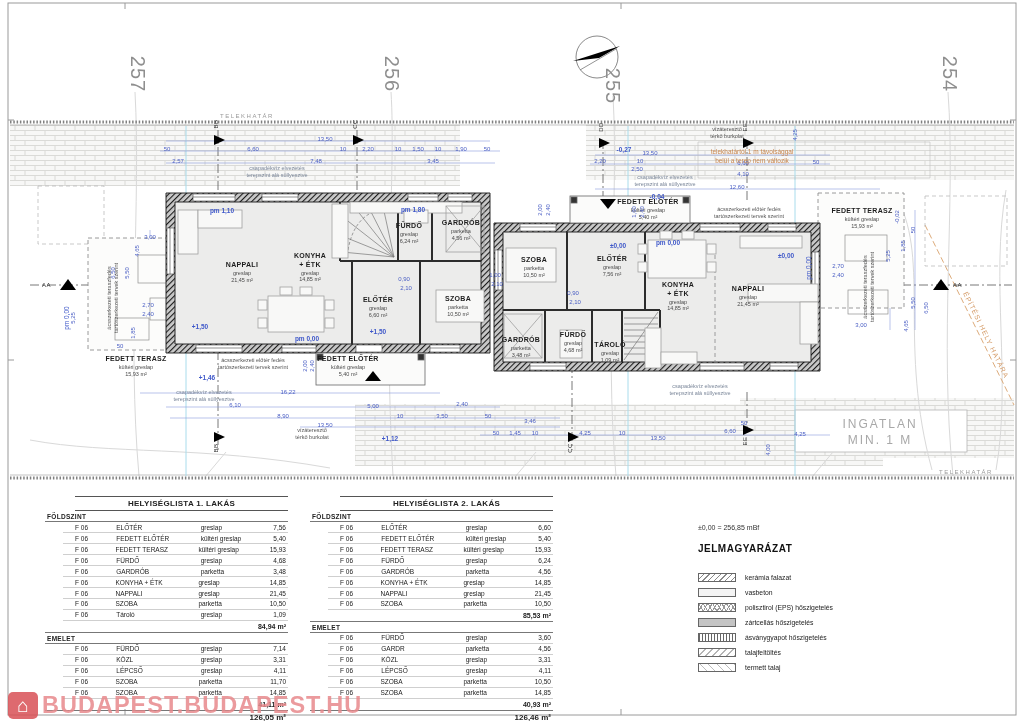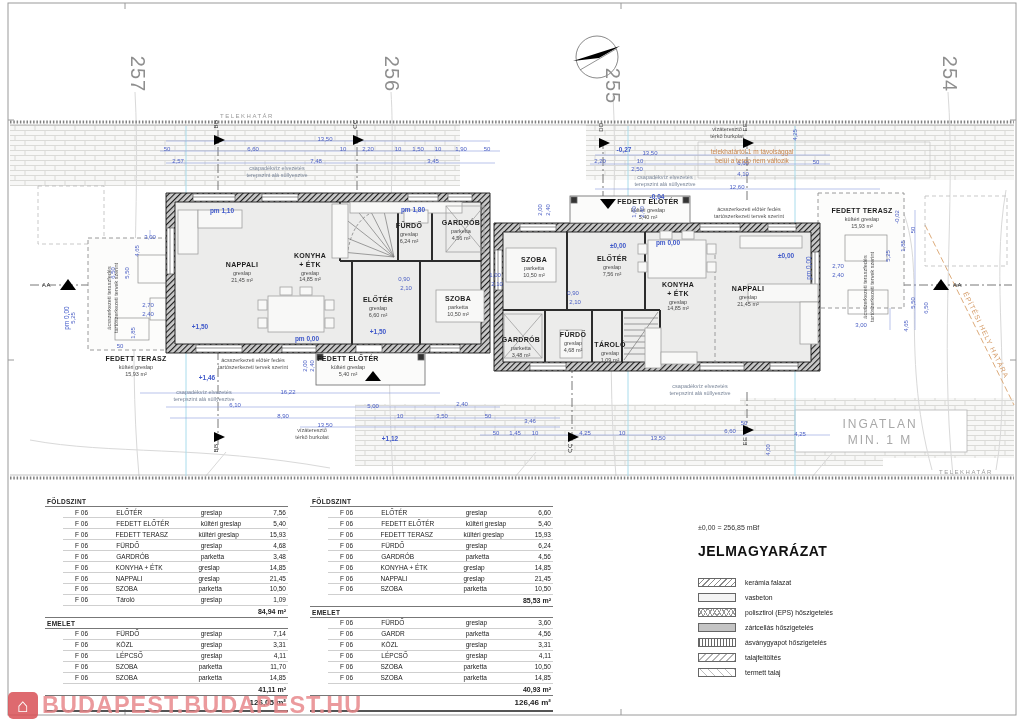--- a/index.html
+++ b/index.html
@@ -453,6 +453,7 @@
 
   <div id="tables">
       <div class="rtable" style="left: 45px; top: 496px; width: 243px;">
+        <div class="ttl">HELYISÉGLISTA 1. LAKÁS</div>
         <div class="sec">FÖLDSZINT</div>
         <div class="trow">
           <div class="c1">F 06</div>

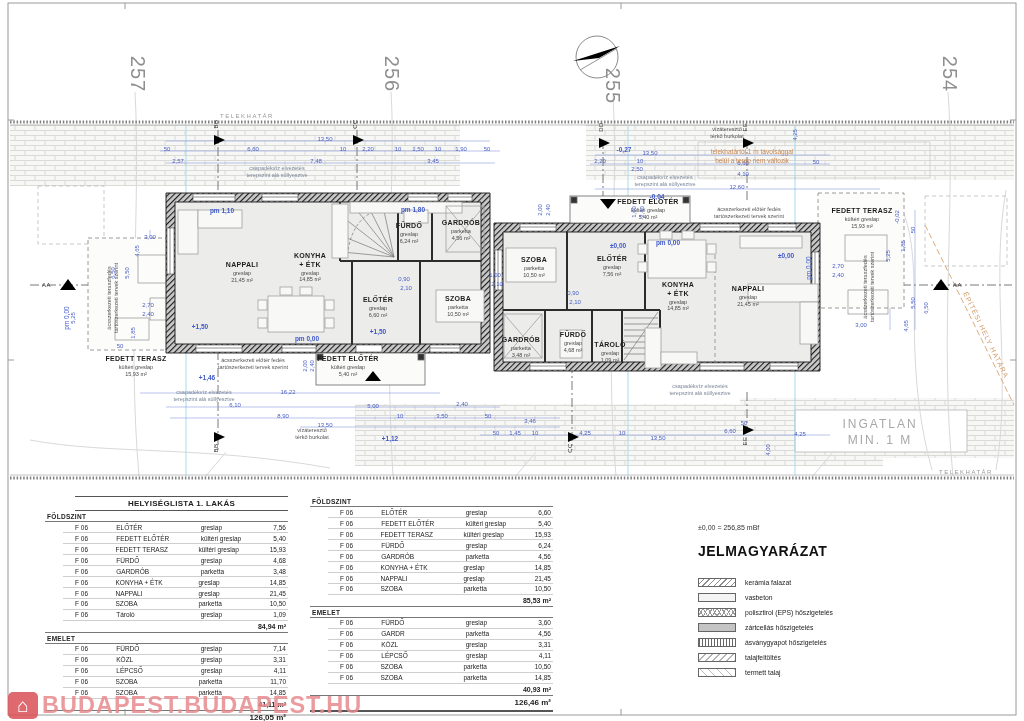--- a/index.html
+++ b/index.html
@@ -545,6 +545,7 @@
         <div class="totrow">126,05 m²</div>
       </div>
       <div class="rtable" style="left: 310px; top: 496px; width: 243px;">
+        <div class="ttl">HELYISÉGLISTA 2. LAKÁS</div>
         <div class="sec">FÖLDSZINT</div>
         <div class="trow">
           <div class="c1">F 06</div>

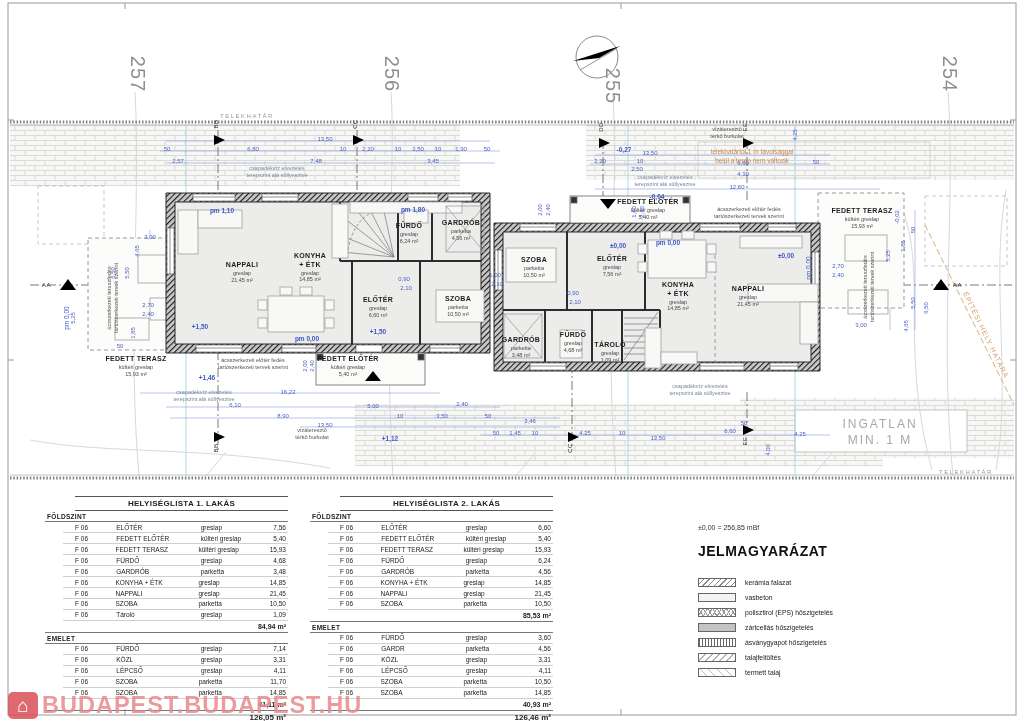--- a/index.html
+++ b/index.html
@@ -43,7 +43,7 @@
   
   #legend{position:absolute;left:698px;top:524px;width:250px;}
   #legend .datum{font-size:7px;color:#333;margin-bottom:12px;}
-  #legend .ltitle{font-size:14px;font-weight:bold;color:#111;letter-spacing:.5px;margin-bottom:16px;}
+  #legend .ltitle{font-size:10px;font-weight:bold;color:#111;letter-spacing:.5px;margin-bottom:16px;}
   .litem{display:flex;align-items:center;height:15px;}
   .swatch{width:38px;height:9px;border:1px solid #666;margin-right:9px;box-sizing:border-box;background:#fff;}
   .sw-diag{background:repeating-linear-gradient(135deg,#fff 0 3px,#8a8a8a 3px 4px);}

